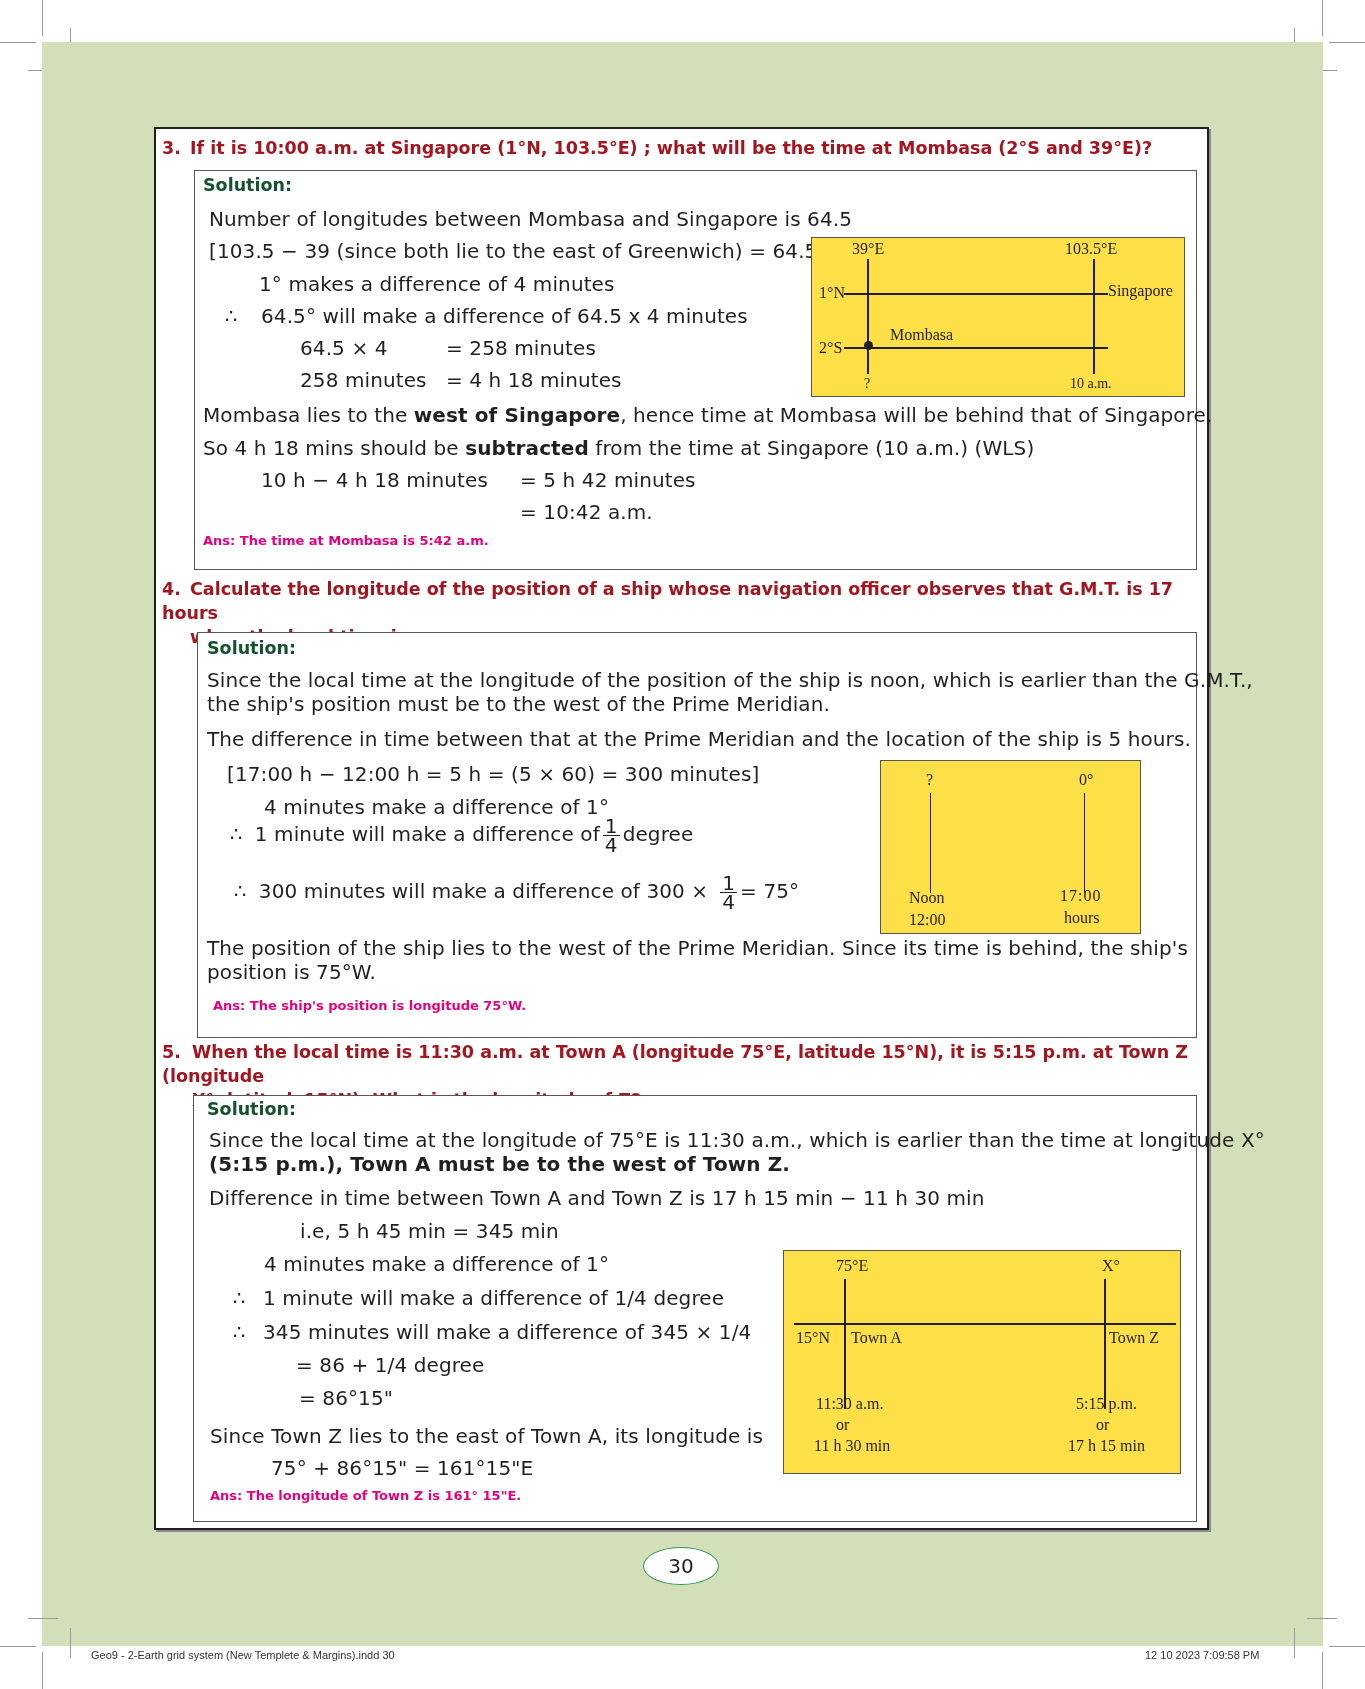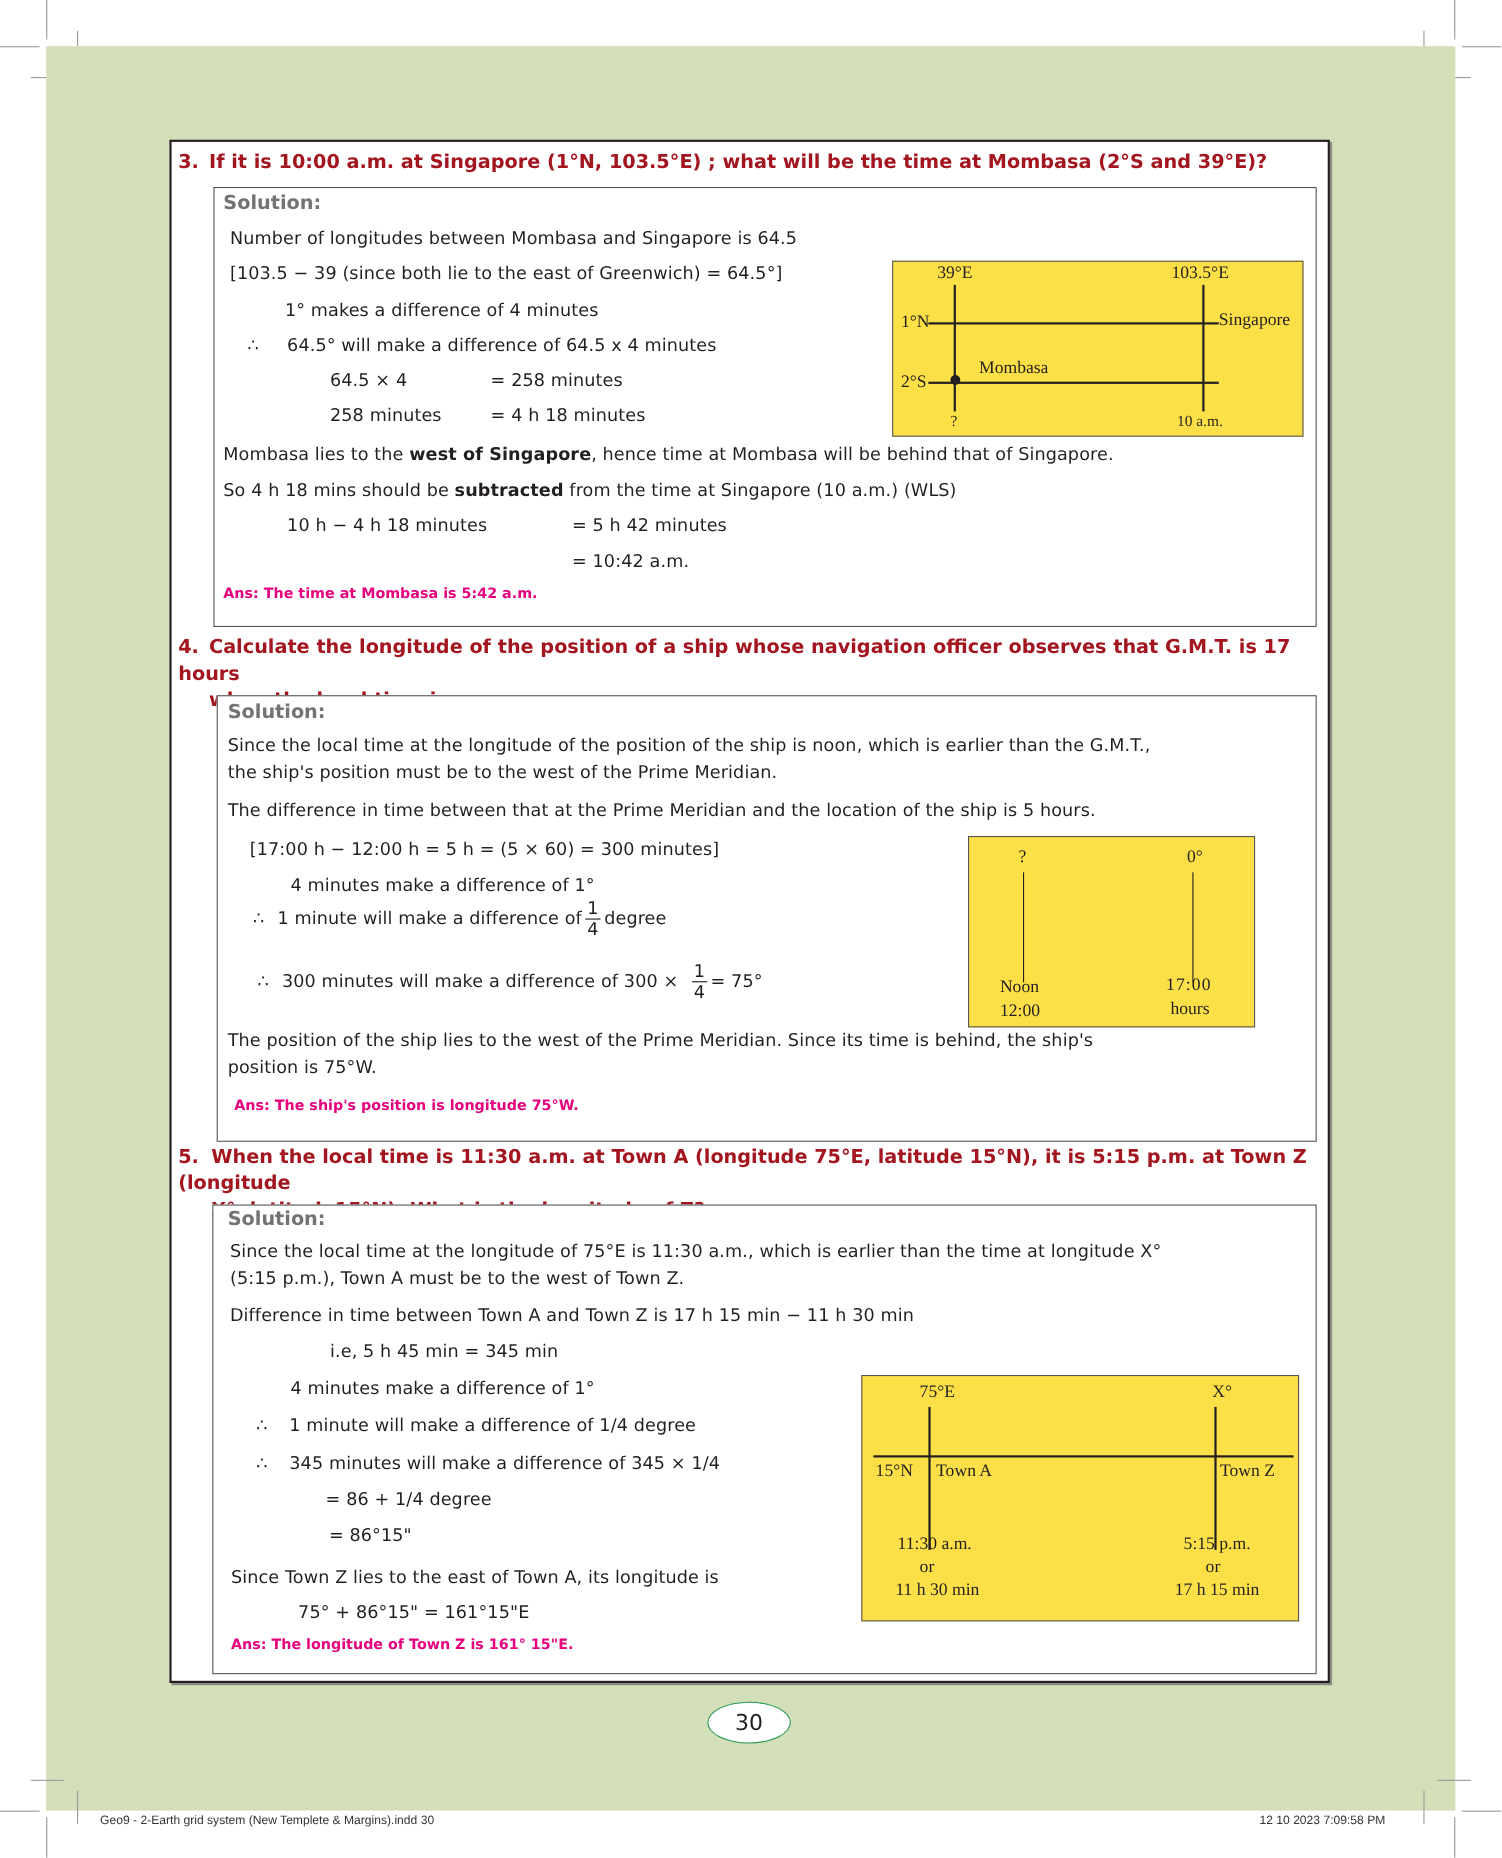--- a/index.html
+++ b/index.html
@@ -22,7 +22,7 @@
   .q .cont { padding-left: 28px; display: block; }
 
   .sol-box { position: absolute; border: 1.5px solid #555; background: #fff; }
-  .sol-title { position: absolute; font-weight: bold; color: #737373; font-size: 17.5px; }
+  .sol-title { position: absolute; font-weight: bold; color: #14532d; font-size: 17.5px; }
   .ans { position: absolute; font-weight: bold; color: #e6007e; font-size: 13px; }
 
   .t { position: absolute; font-size: 16px; white-space: nowrap; color: #231f20; letter-spacing: 0.1px; }

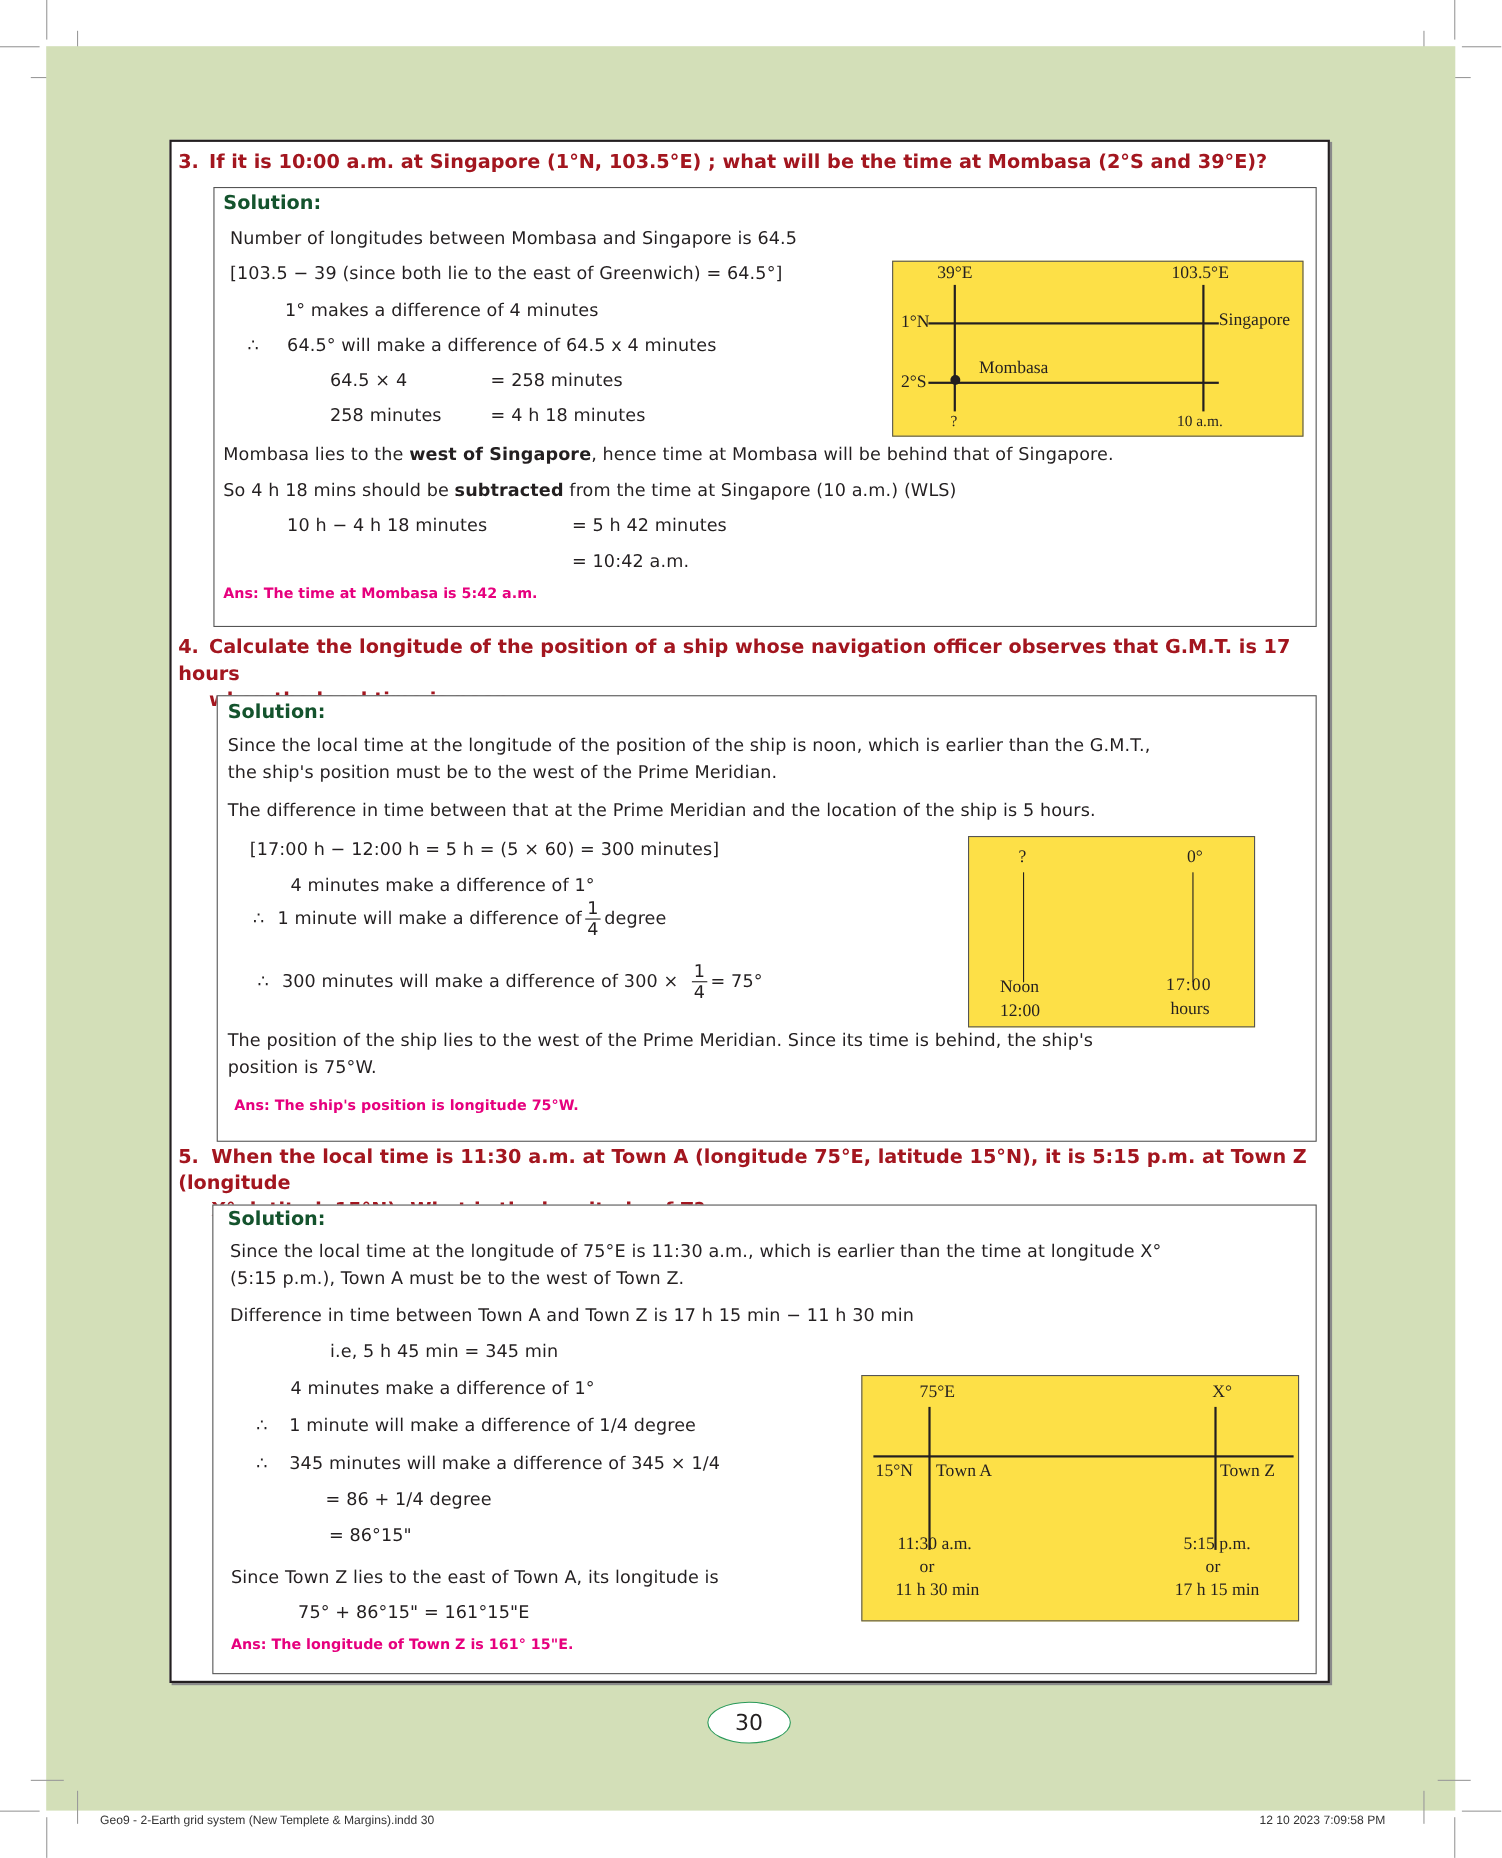--- a/index.html
+++ b/index.html
@@ -25,7 +25,7 @@
   .sol-title { position: absolute; font-weight: bold; color: #14532d; font-size: 17.5px; }
   .ans { position: absolute; font-weight: bold; color: #e6007e; font-size: 13px; }
 
-  .t { position: absolute; font-size: 16px; white-space: nowrap; color: #231f20; letter-spacing: 0.1px; }
+  .t { position: absolute; font-size: 20px; white-space: nowrap; color: #231f20; letter-spacing: 0.1px; }
   .t b { font-weight: bold; }
 
   .frac { display: inline-block; vertical-align: middle; text-align: center; line-height: 18px; margin: 0 3px; }

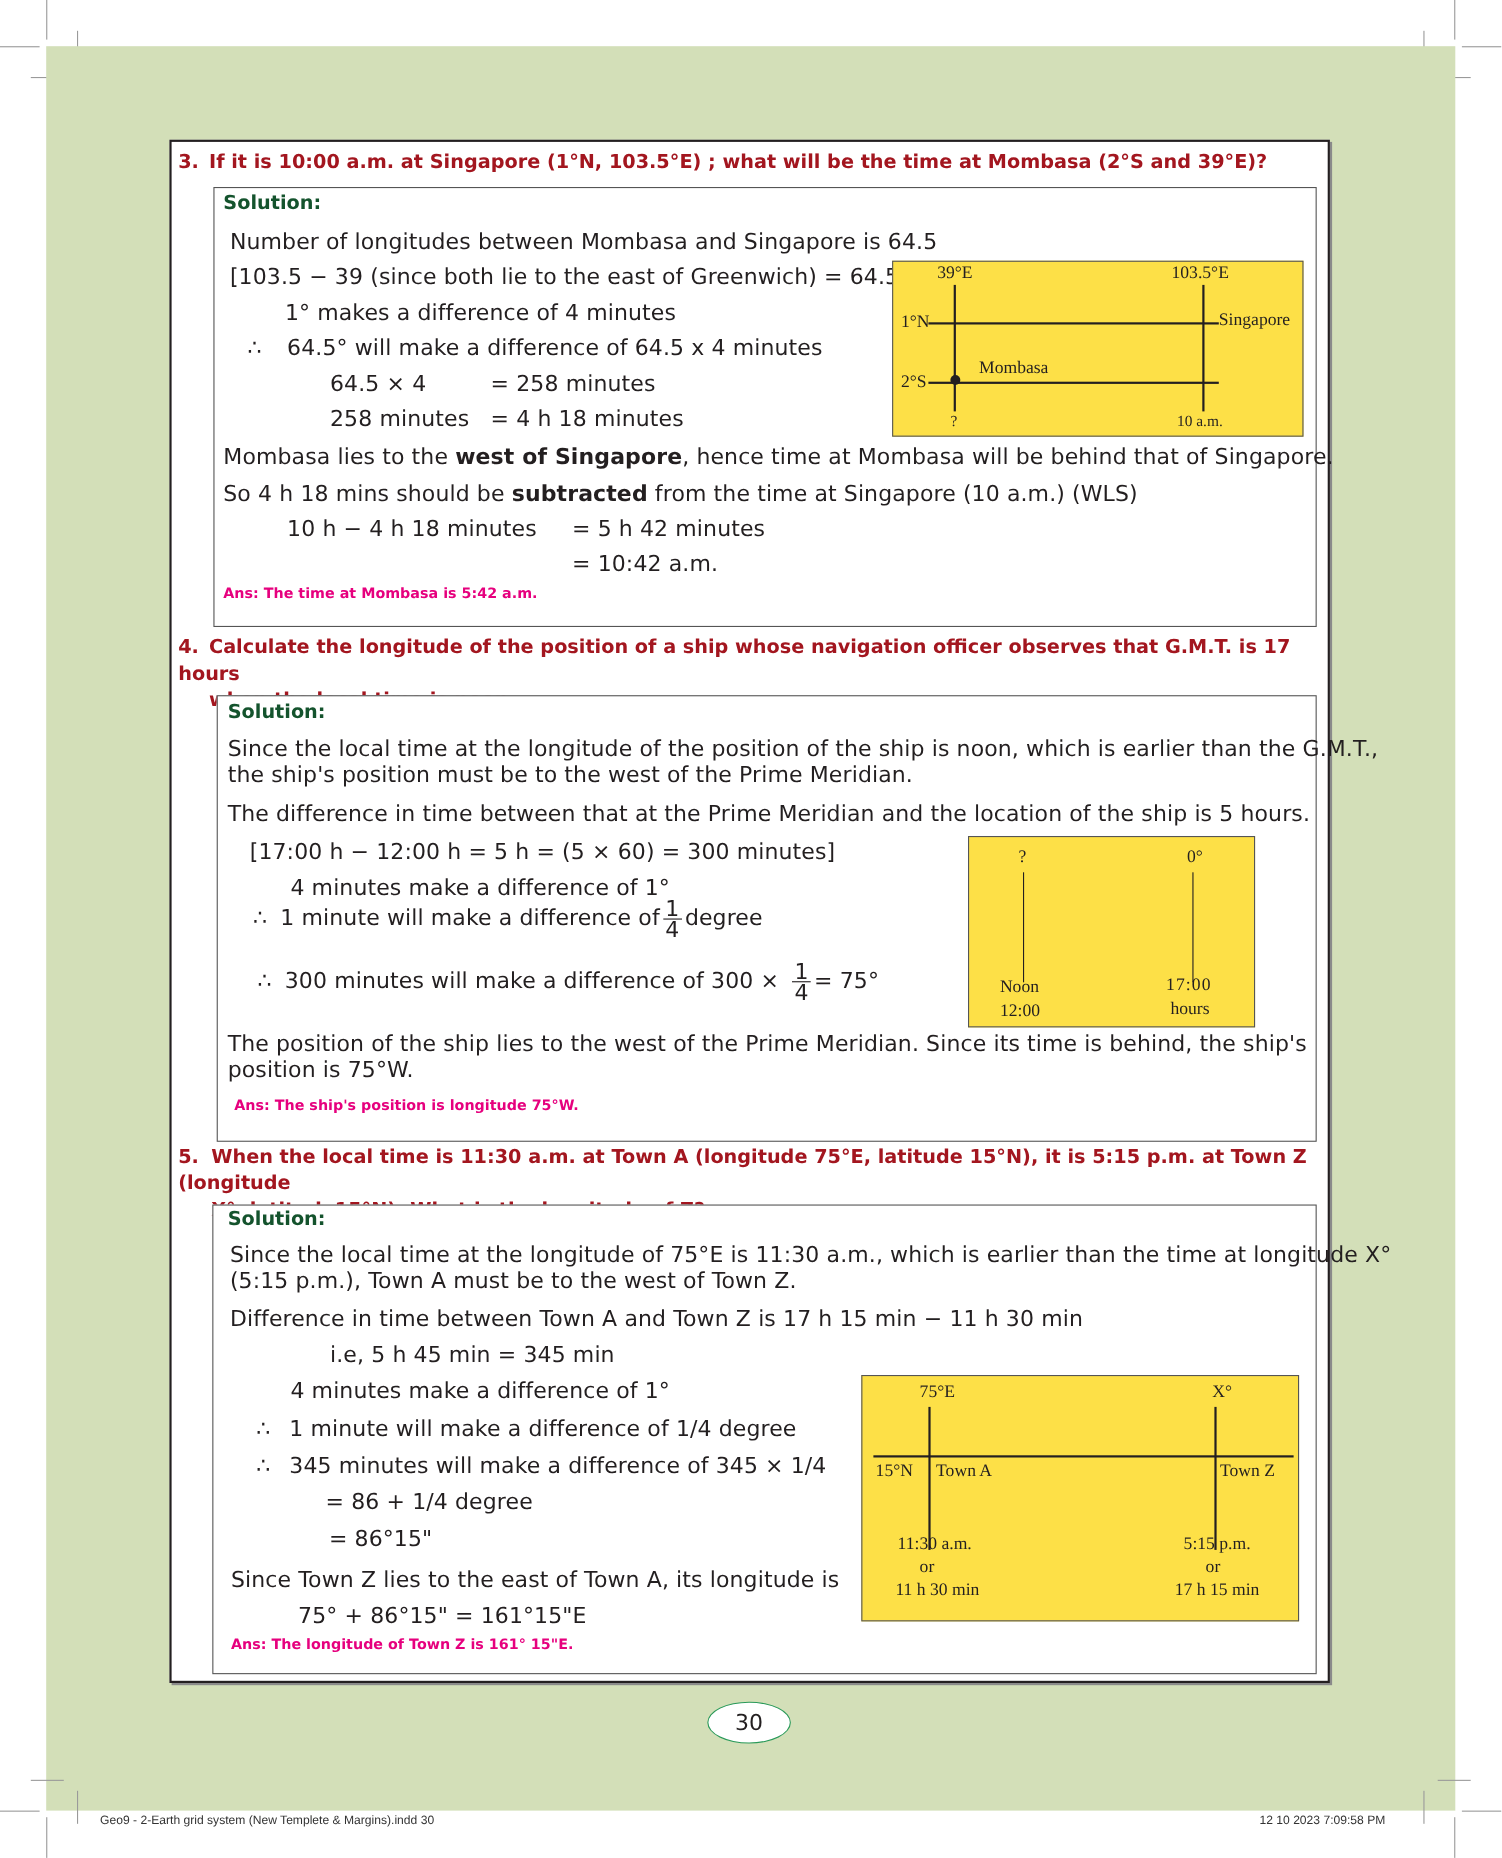--- a/index.html
+++ b/index.html
@@ -160,7 +160,7 @@
 <div class="sol-title" style="left:207px;top:1099px;">Solution:</div>
 
 <div class="t" style="left:209px;top:1128px;">Since the local time at the longitude of 75°E is 11:30 a.m., which is earlier than the time at longitude X°</div>
-<div class="t" style="left:209px;top:1152px;">(5:15 p.m.), Town A must be to the west of Town Z.</div>
+<div class="t" style="left:209px;top:1152px;font-weight:bold;">(5:15 p.m.), Town A must be to the west of Town Z.</div>
 <div class="t" style="left:209px;top:1186px;">Difference in time between Town A and Town Z is 17 h 15 min − 11 h 30 min</div>
 <div class="t" style="left:300px;top:1219px;">i.e, 5 h 45 min  =  345 min</div>
 <div class="t" style="left:264px;top:1252px;">4 minutes make a difference of 1°</div>

